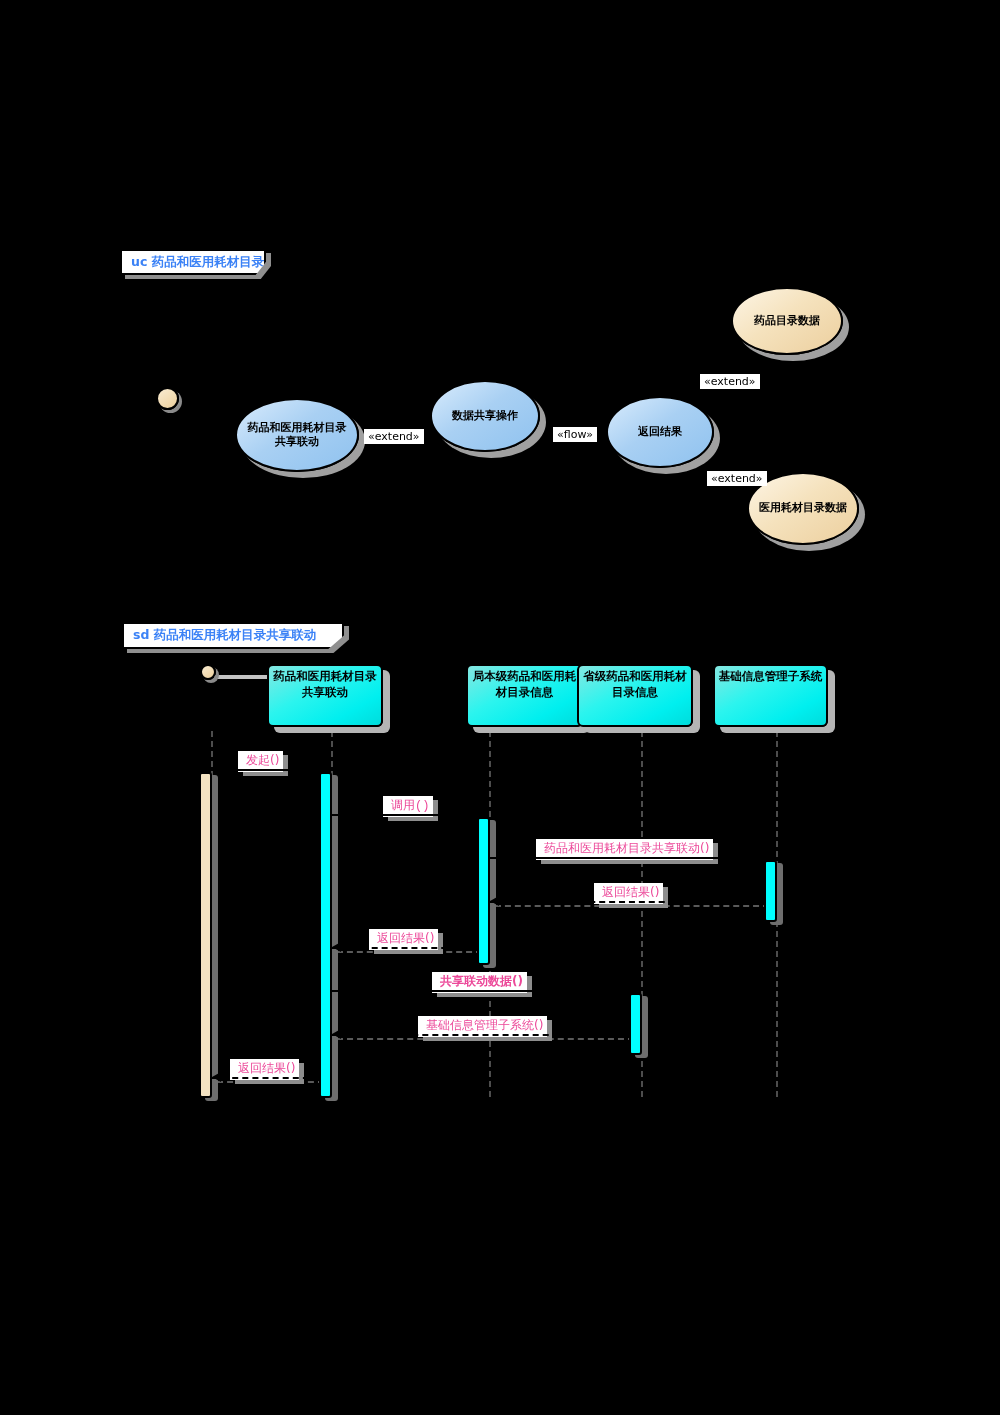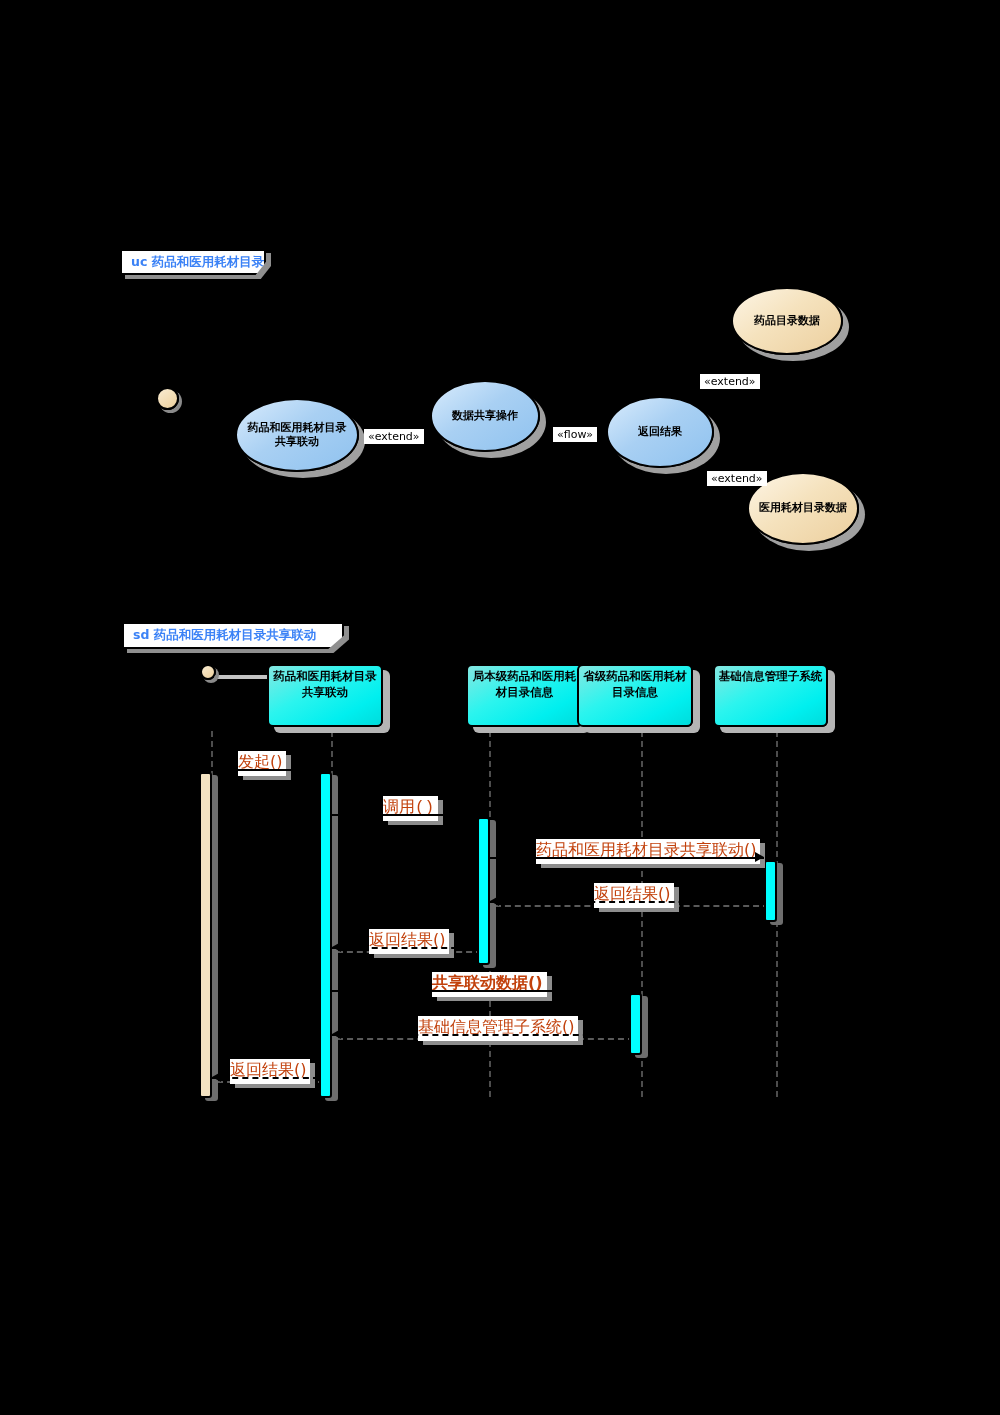--- a/index.html
+++ b/index.html
@@ -38,7 +38,7 @@
   .bar-cyan{background:#00ffff;box-shadow:6px 3px 0 #6e6e6e;}
   .bar-tan{background:#f4e3c2;box-shadow:6px 3px 0 #6e6e6e;}
   
-  .msg{background:#fff;color:#c2410c;font-size:16px;font-weight:500;padding:1px 4px 3px 0;
+  .msg{background:#fff;color:#ec4899;font-size:12px;font-weight:500;padding:1px 4px 3px 8px;
        white-space:nowrap;z-index:3;box-shadow:5px 4px 0 #8d8d8d;}
   .arrow{height:0;border-top:2px solid #000;z-index:4;}
   .arrow-dashed{height:0;border-top:2px dashed #000;z-index:4;}

